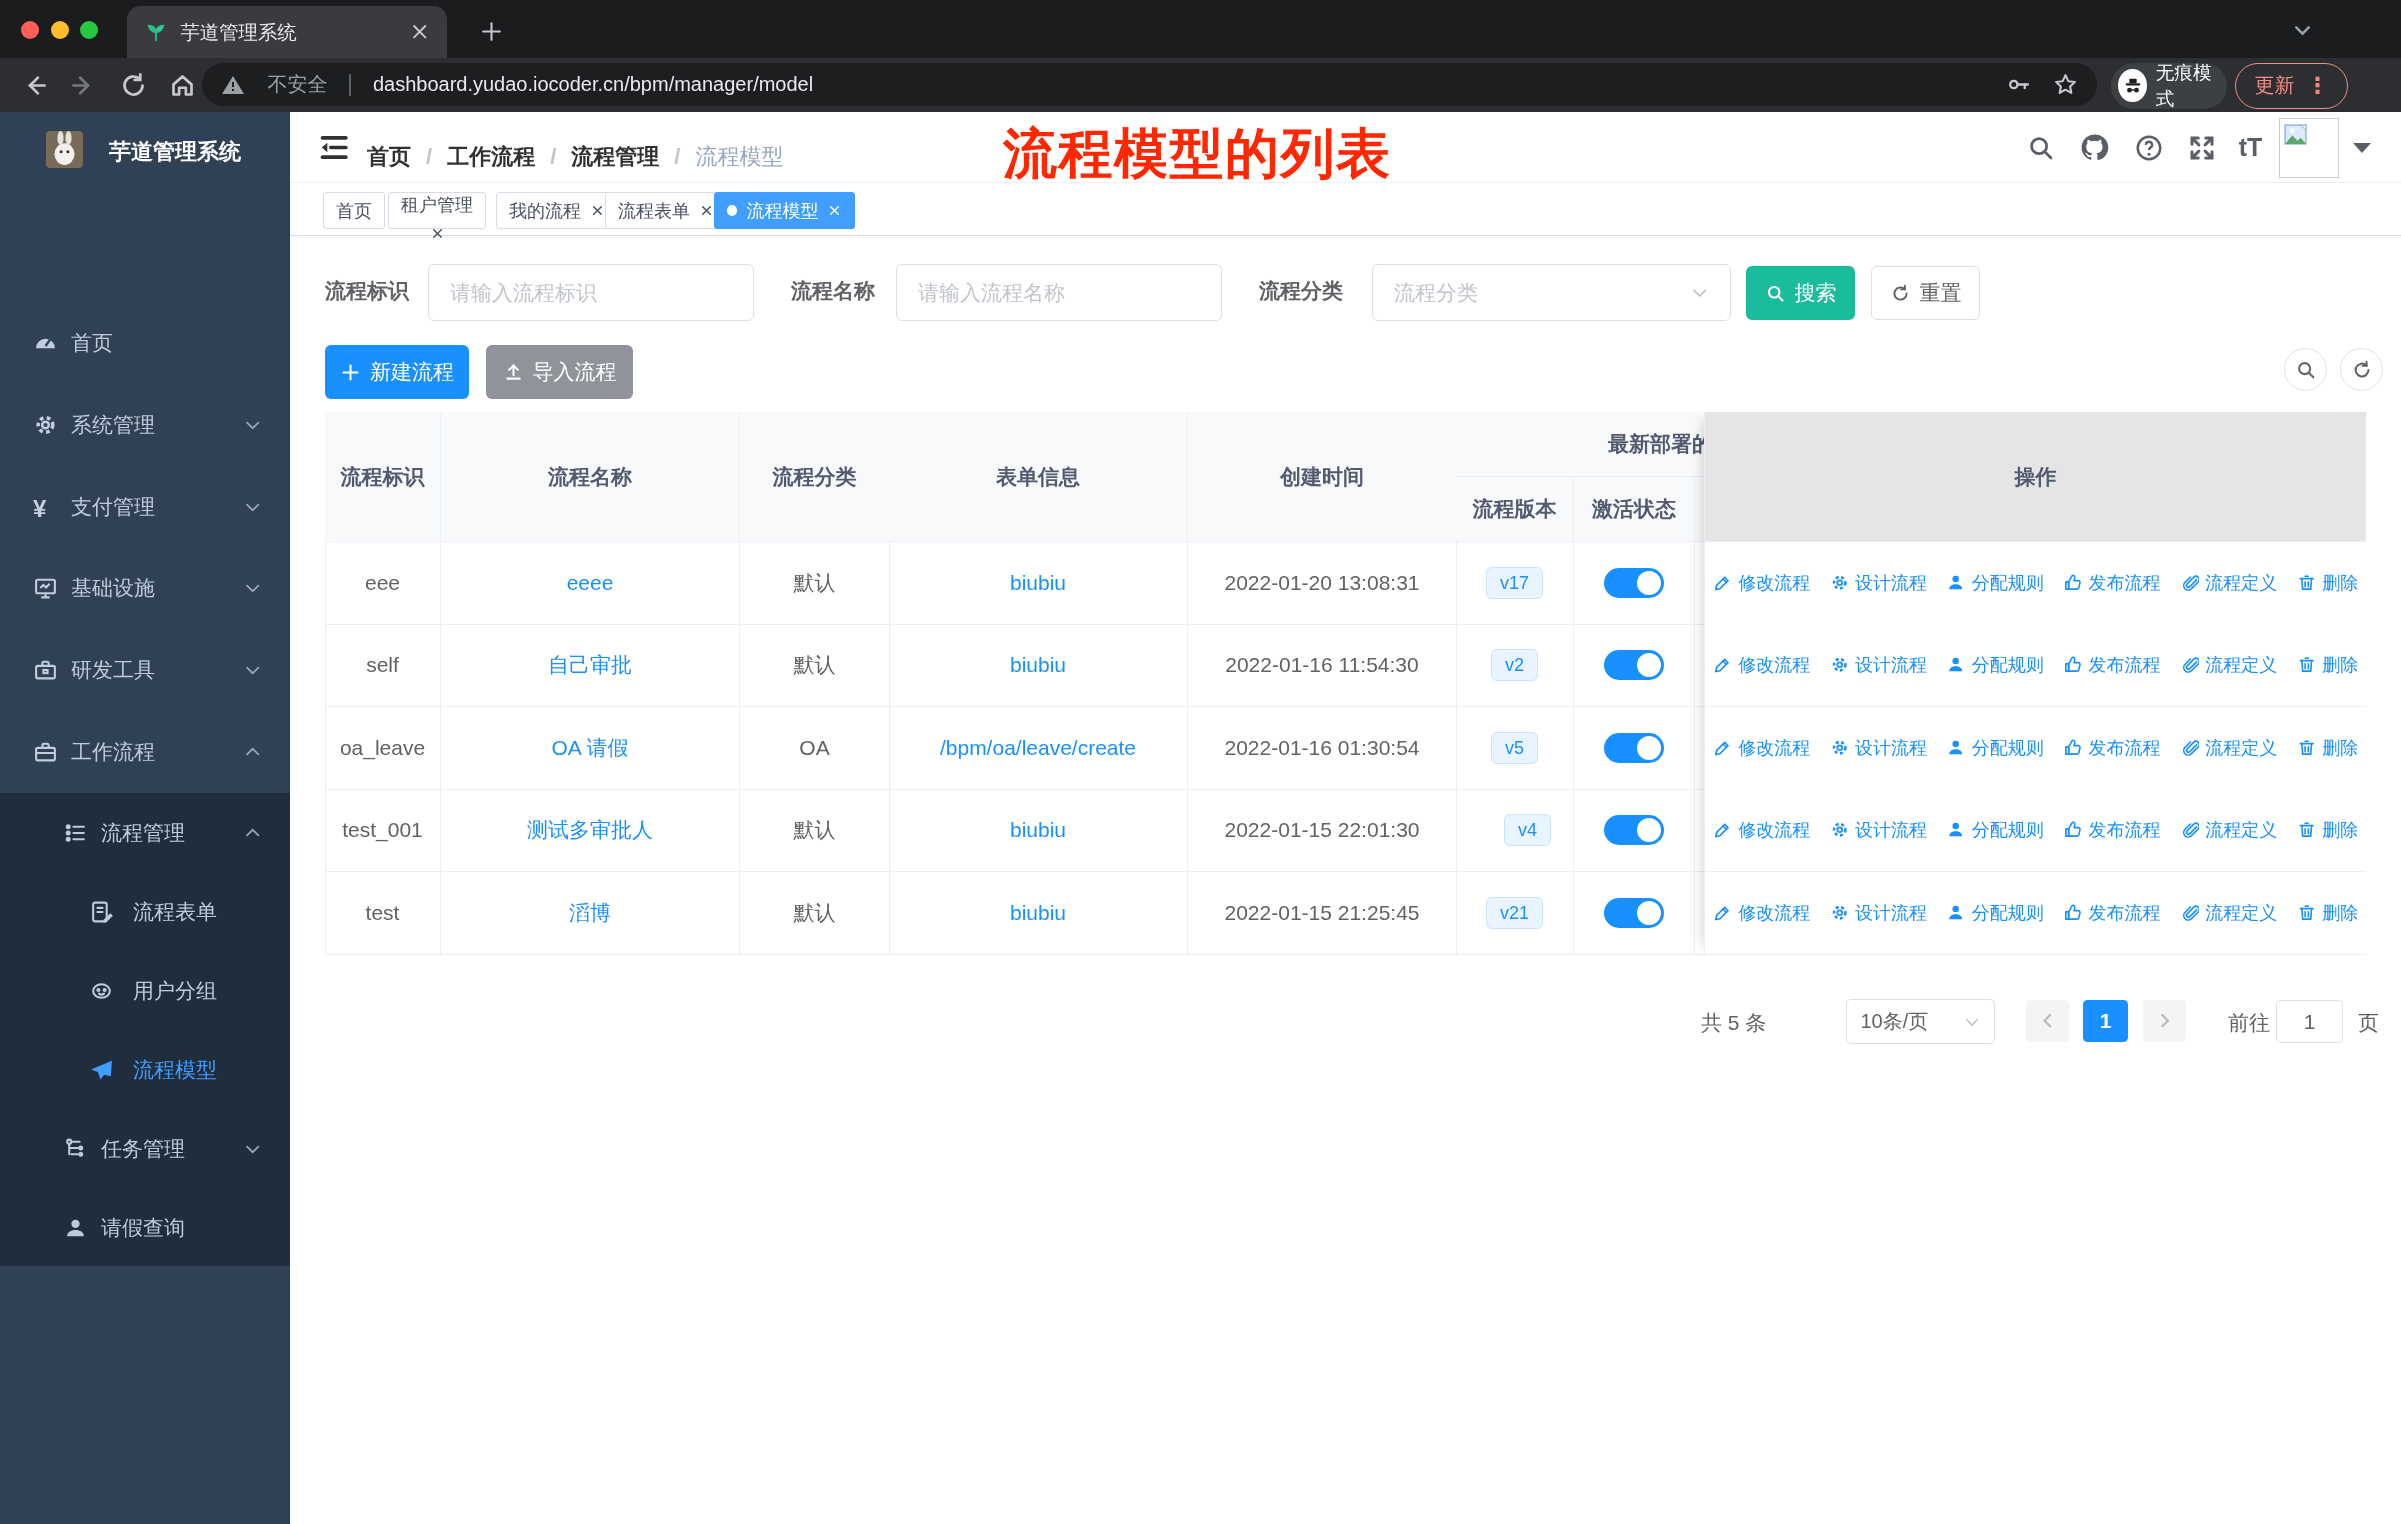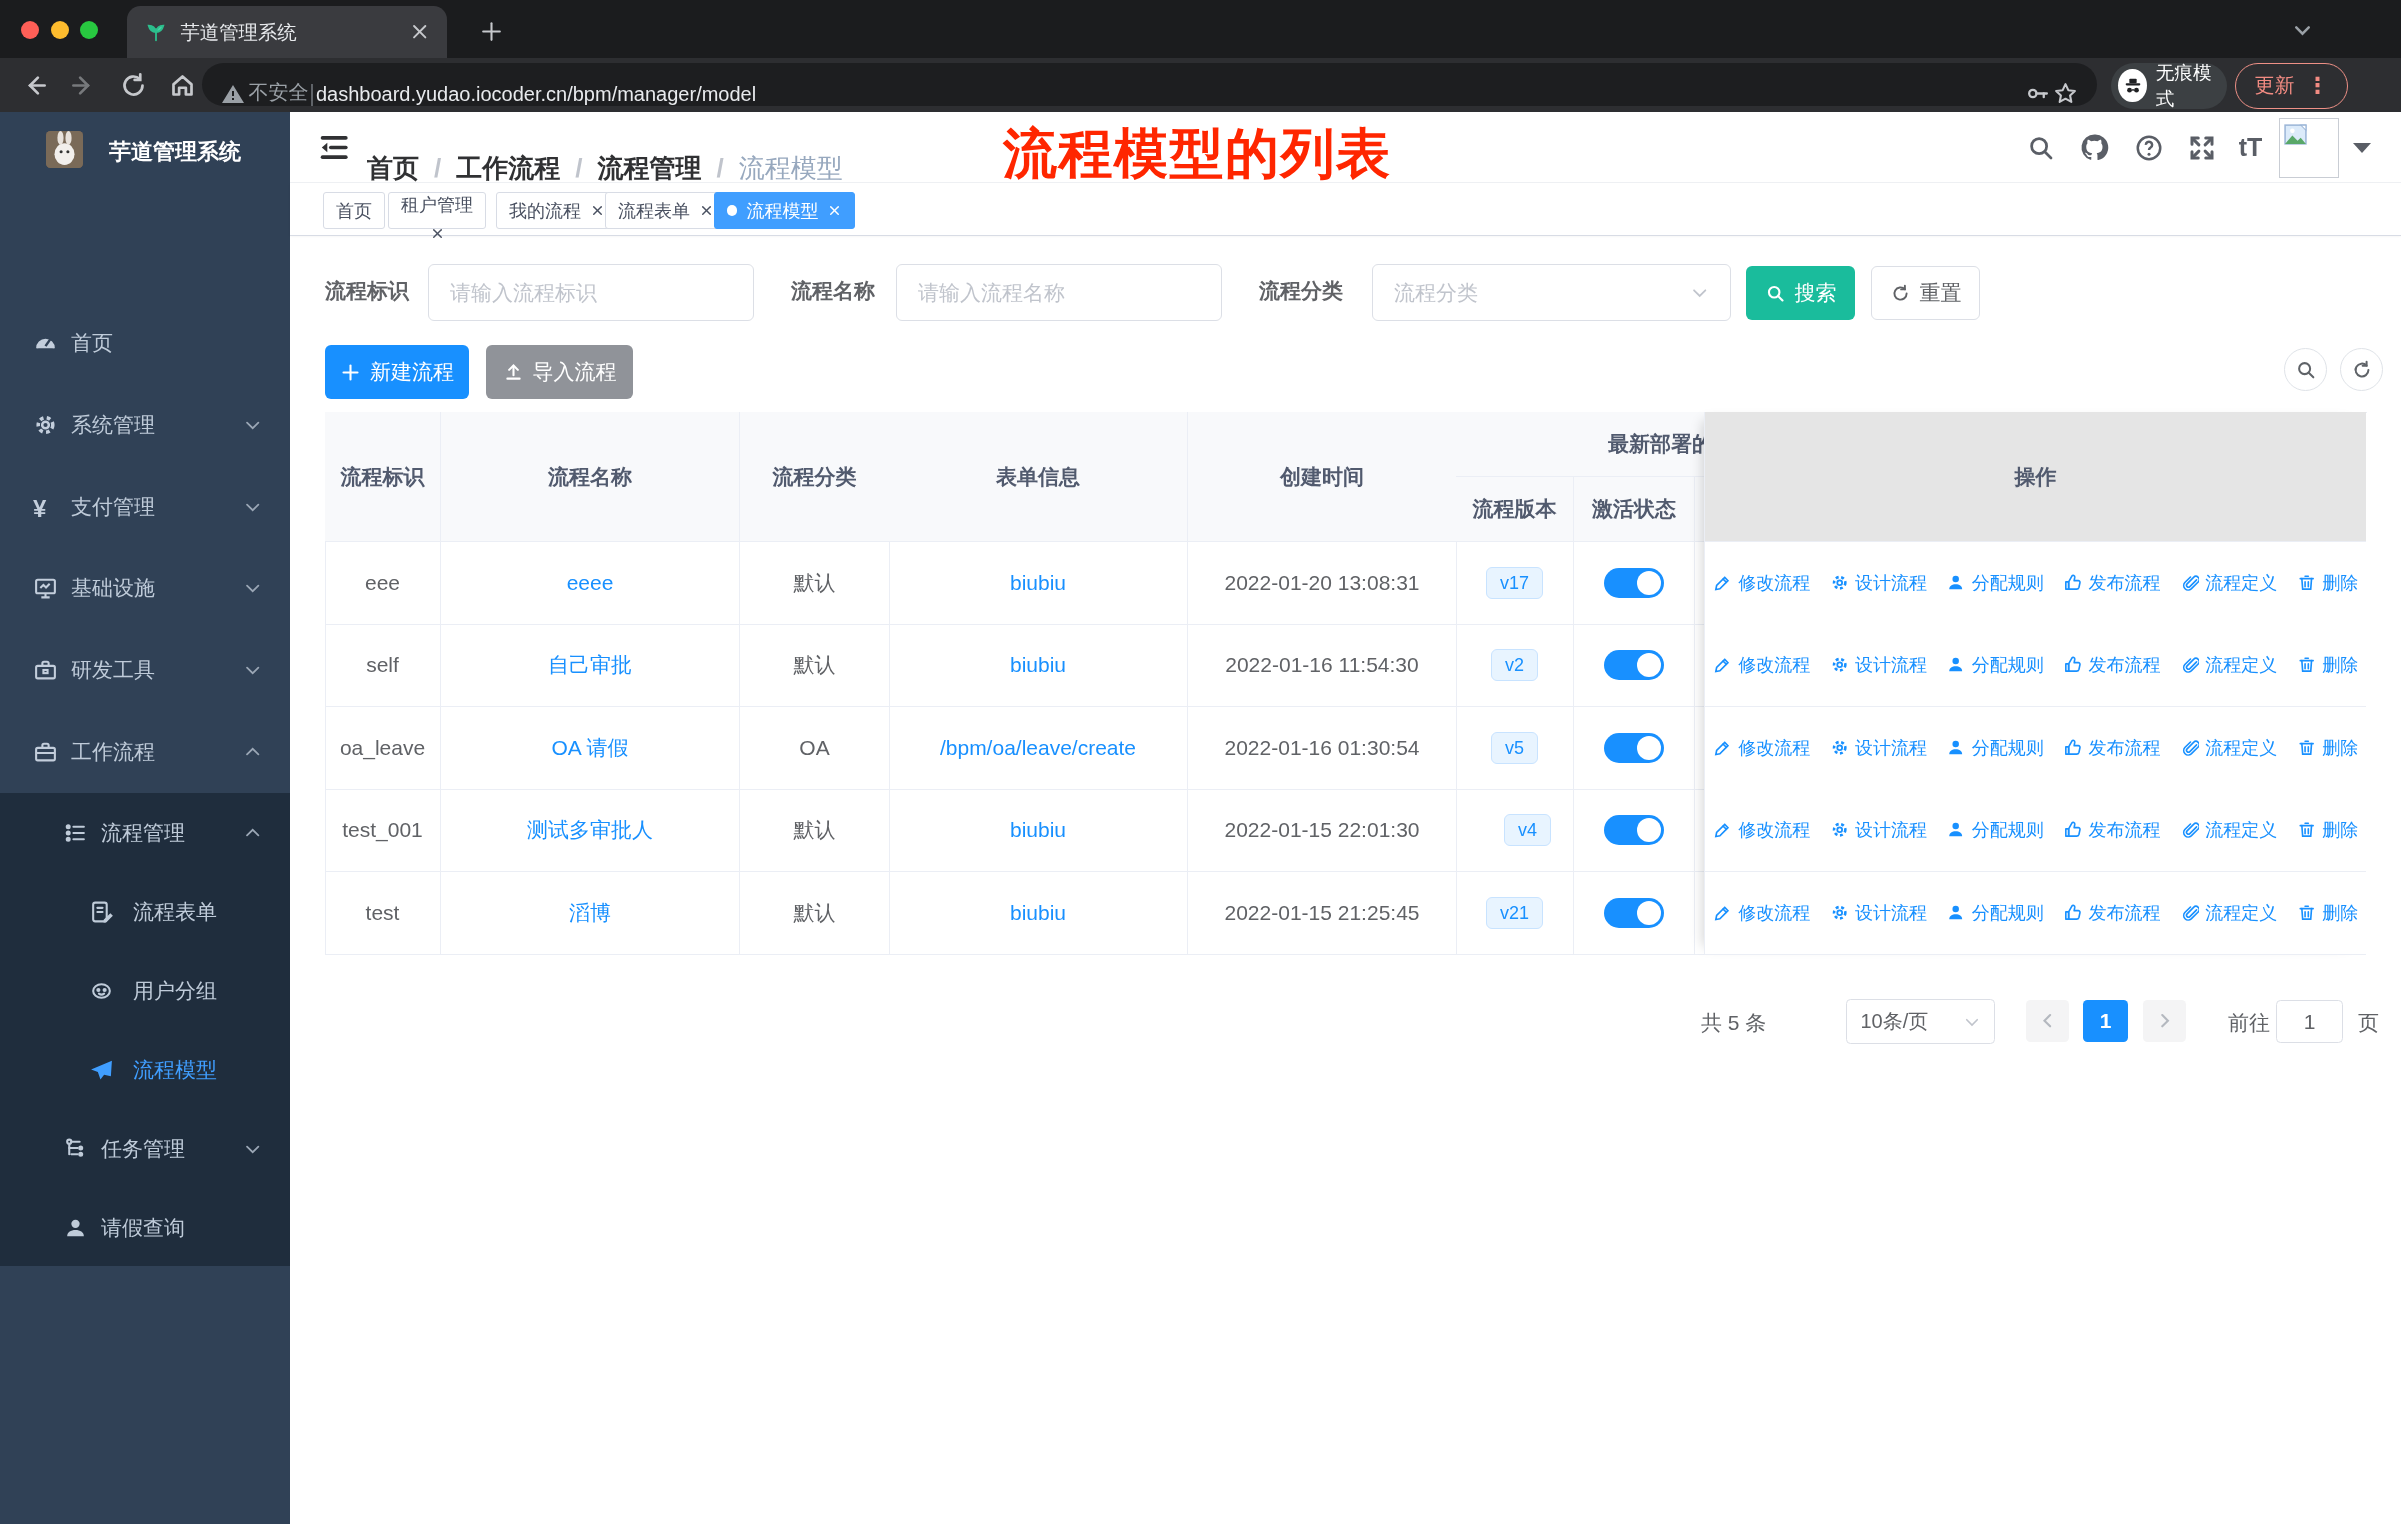--- a/index.html
+++ b/index.html
@@ -16,7 +16,7 @@
   .strip-chev { position:absolute; left:2290px; top:18px; color:#9aa0a6; }
   .url-row { position:absolute; left:0; top:58px; width:2401px; height:54px; background:#2d2e31; }
   .nav-ic { position:absolute; top:12px; width:30px; height:30px; color:#c6c8cc; display:flex; align-items:center; justify-content:center; }
-  .url-pill { position:absolute; left:202px; top:5.2px; width:1895px; height:43px; border-radius:21.6px; background:#1d1e20; display:flex; align-items:flex-end; padding:0 19.4px; gap:3px; }
+  .url-pill { position:absolute; left:202px; top:5.2px; width:1895px; height:43px; border-radius:21.6px; background:#1d1e20; display:flex; align-items:center; padding:0 19.4px; gap:22px; }
   .sec-label { color:#9aa0a6; font-size:20px; }
   .pill-div { width:1.5px; height:22px; background:#5f6368; }
   .url-text { color:#e8eaed; font-size:20px; flex:1; white-space:nowrap; overflow:hidden; }

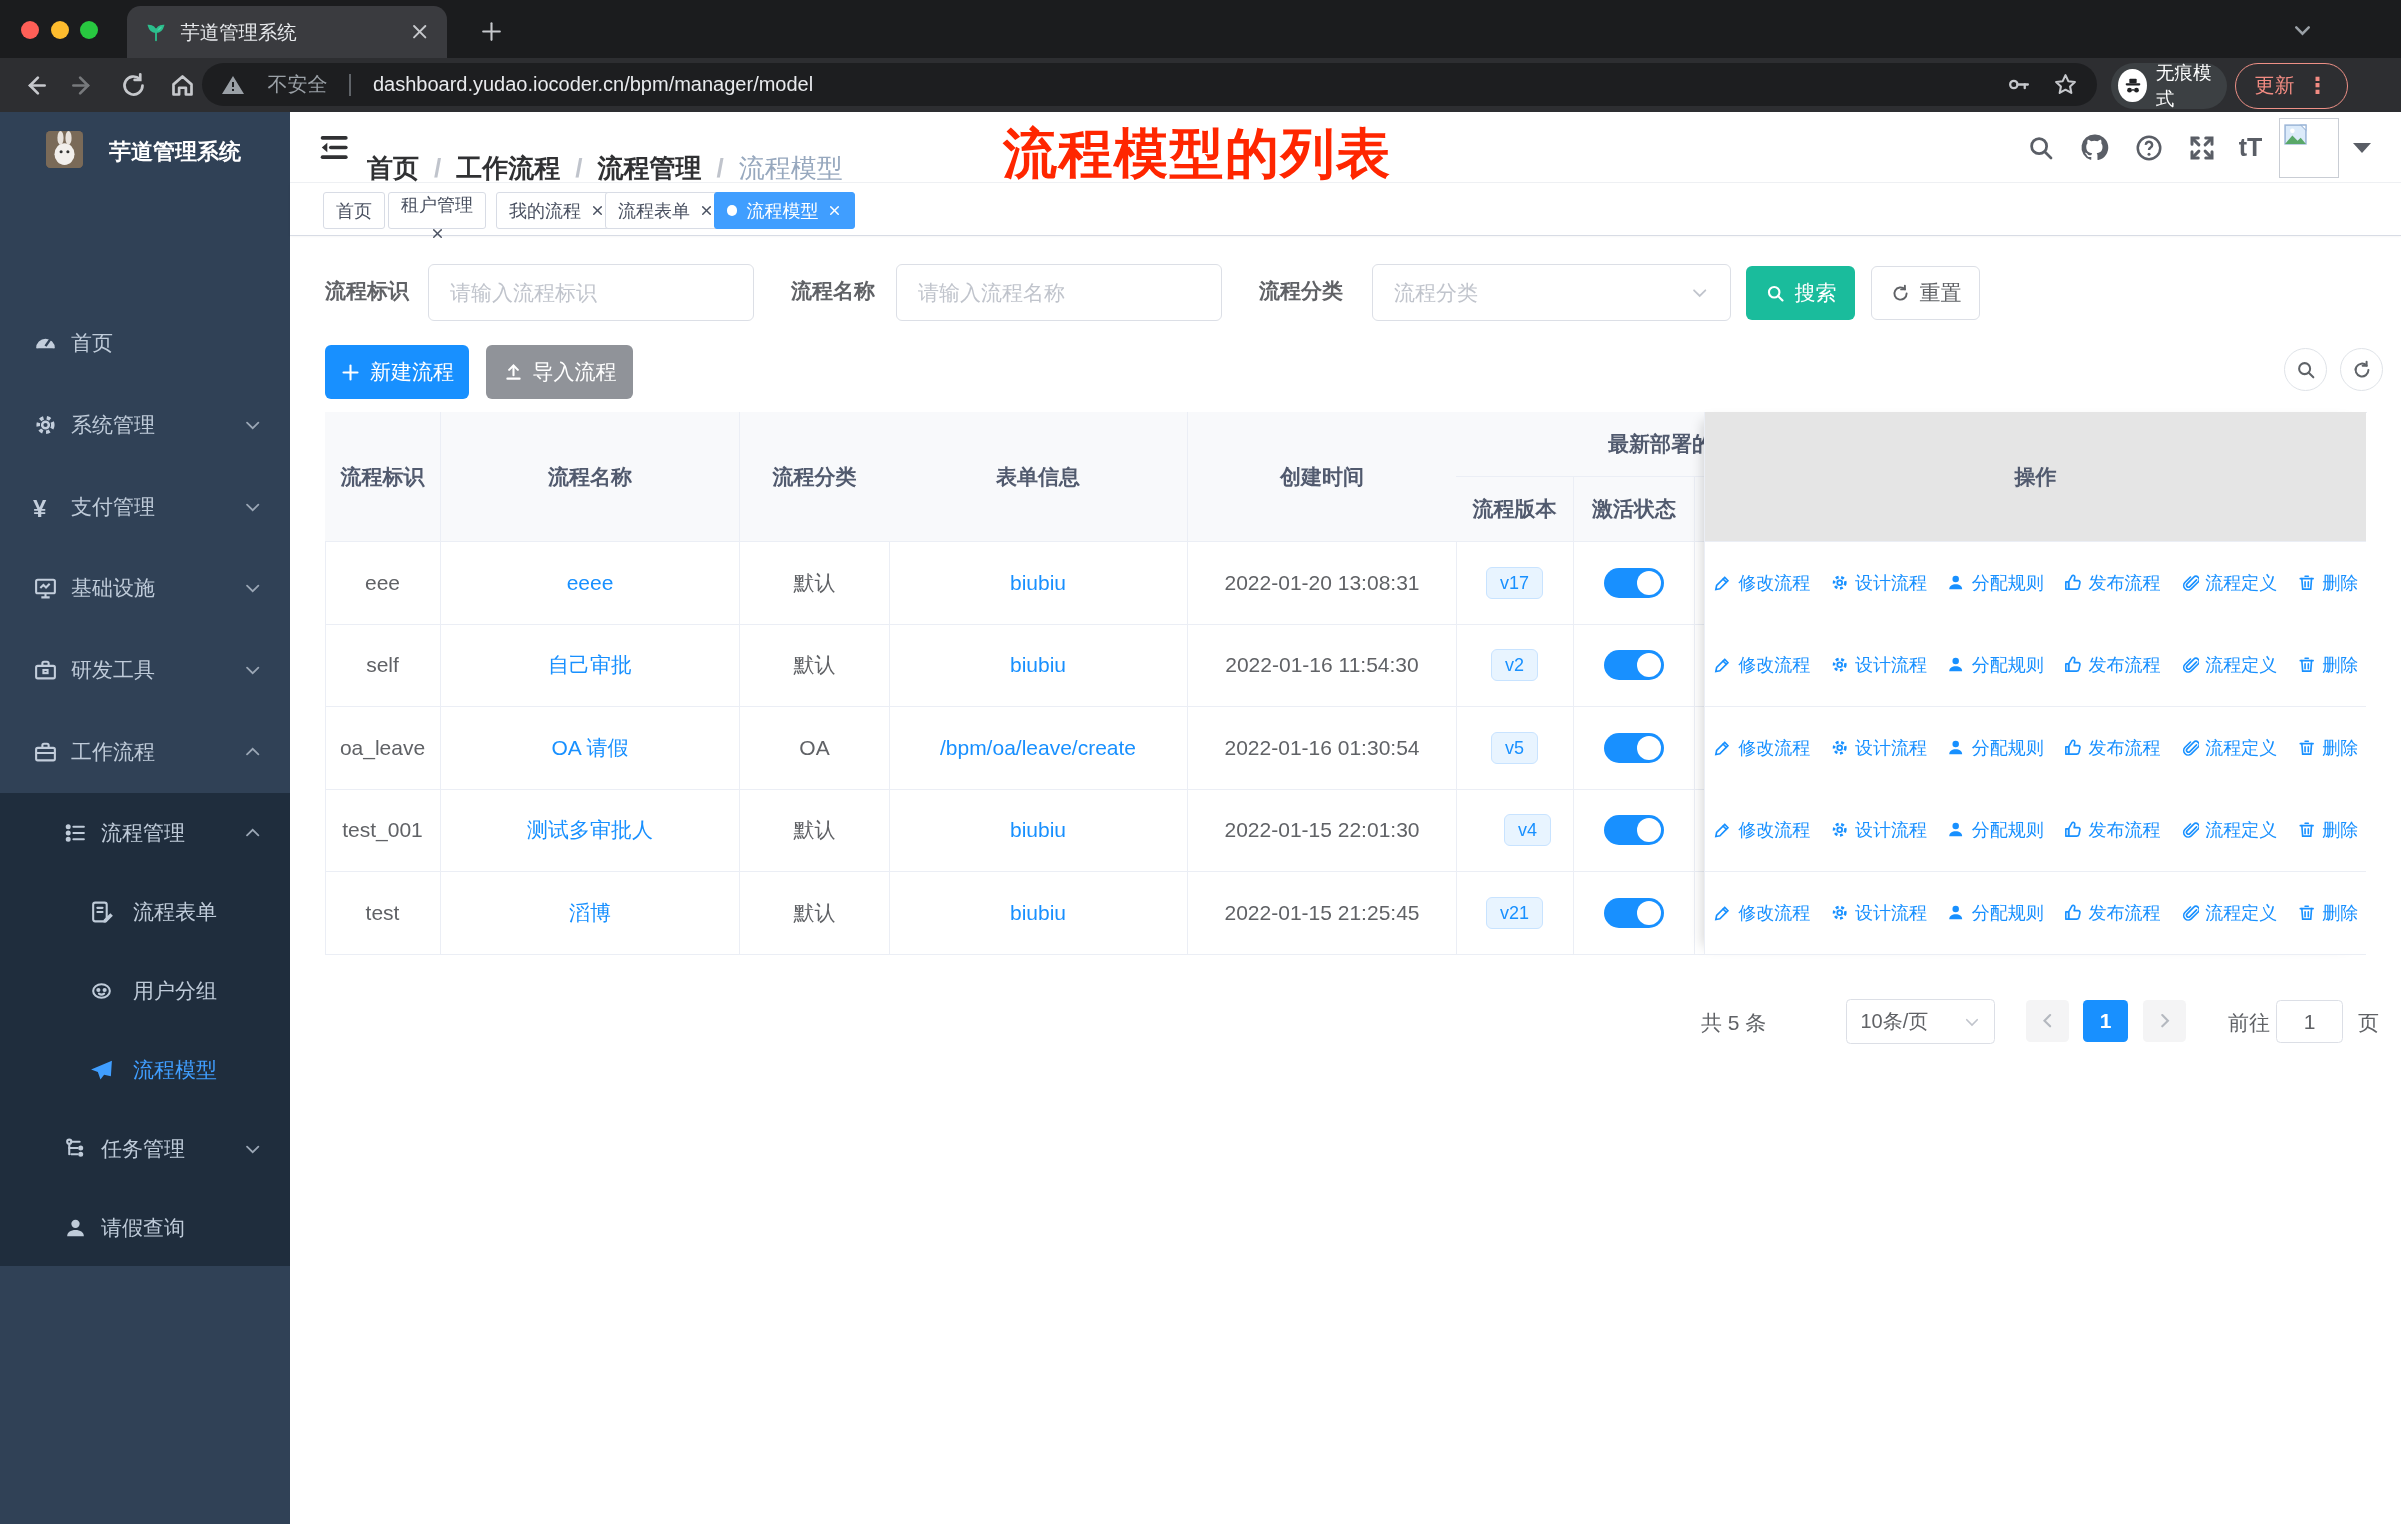--- a/index.html
+++ b/index.html
@@ -48,7 +48,7 @@
   
   .app-header { position:absolute; left:290px; top:112px; width:2111px; height:71px; background:#fff; border-bottom:0.7px solid #eef0f3; }
   .hamburger { position:absolute; left:27px; top:19.4px; width:33px; height:33px; color:#303133; }
-  .crumb { position:absolute; top:39px; font-size:26px; white-space:nowrap; }
+  .crumb { position:absolute; top:30px; font-size:22px; white-space:nowrap; }
   .crumb-sep { color:#c0c4cc; margin:0 15px; font-weight:bold; }
   .crumb a { color:#303133; text-decoration:none; font-weight:bold; }
   .crumb .last { color:#97a8be; font-weight:normal; }

